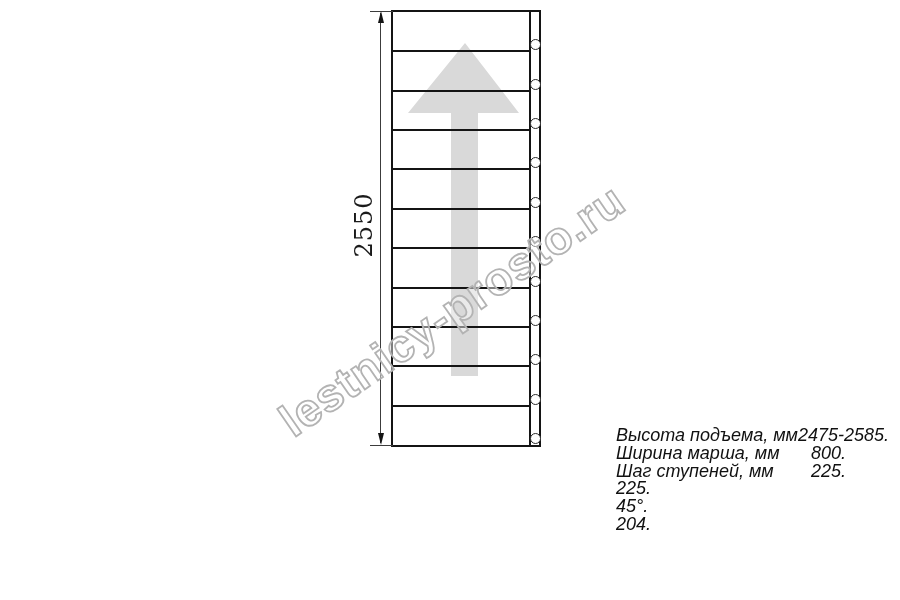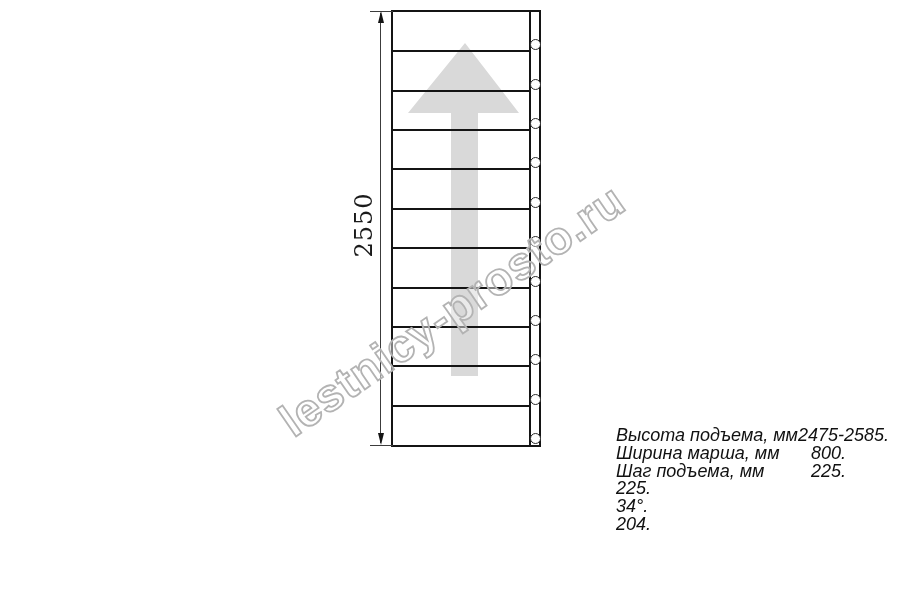--- a/index.html
+++ b/index.html
@@ -106,7 +106,7 @@
       <span class="spec-value">800.</span>
     </div>
     <div class="spec-row">
-      <span class="spec-label">Шаг подъема, мм</span>
+      <span class="spec-label">Шаг ступеней, мм</span>
       <span class="spec-value">225.</span>
     </div>
     <div class="spec-row">

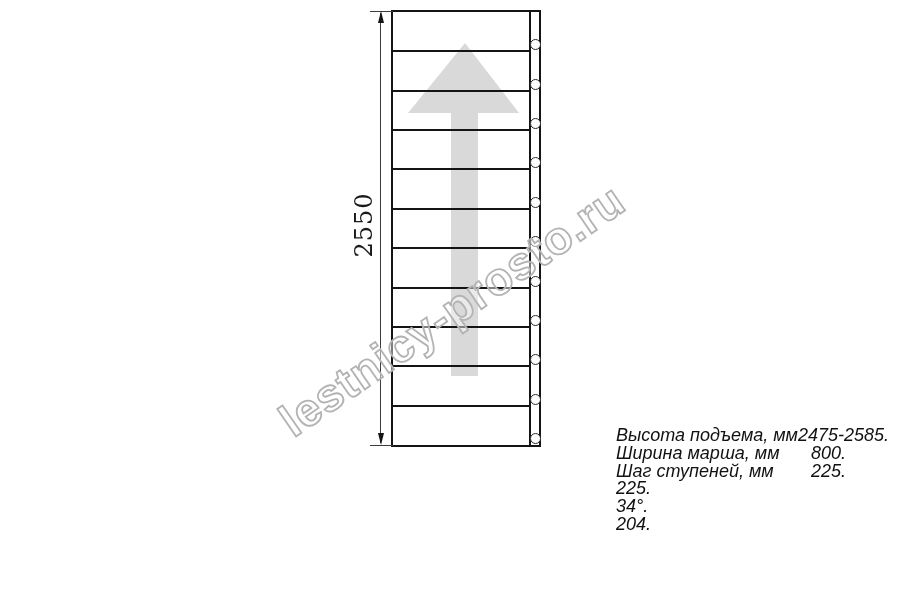--- a/index.html
+++ b/index.html
@@ -113,7 +113,7 @@
       <span class="spec-value">225.</span>
     </div>
     <div class="spec-row">
-      <span class="spec-value">34°.</span>
+      <span class="spec-value">45°.</span>
     </div>
     <div class="spec-row">
       <span class="spec-value">204.</span>

